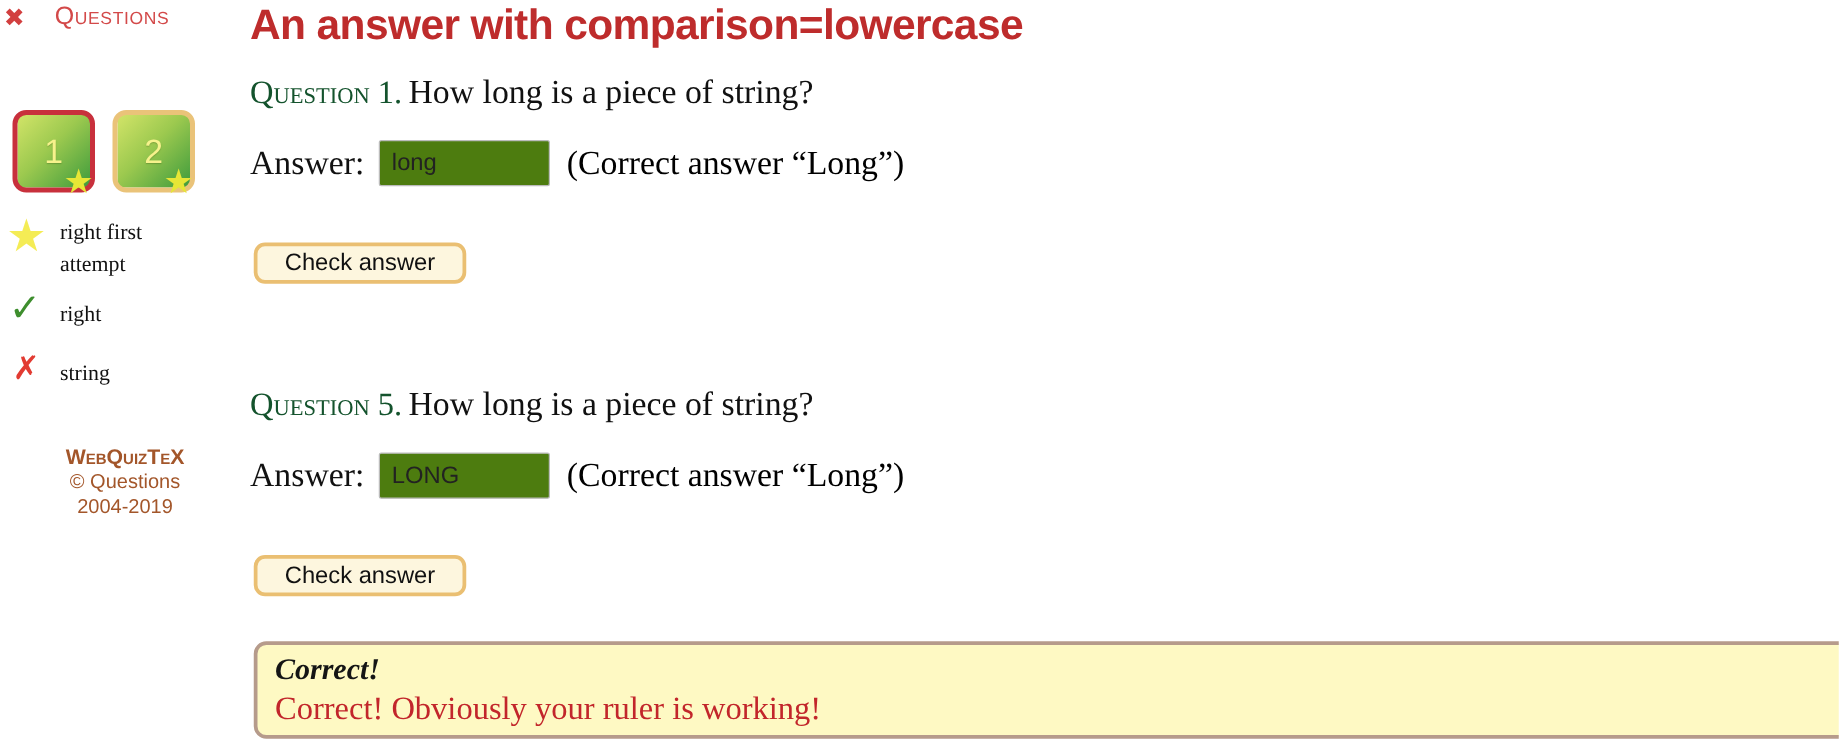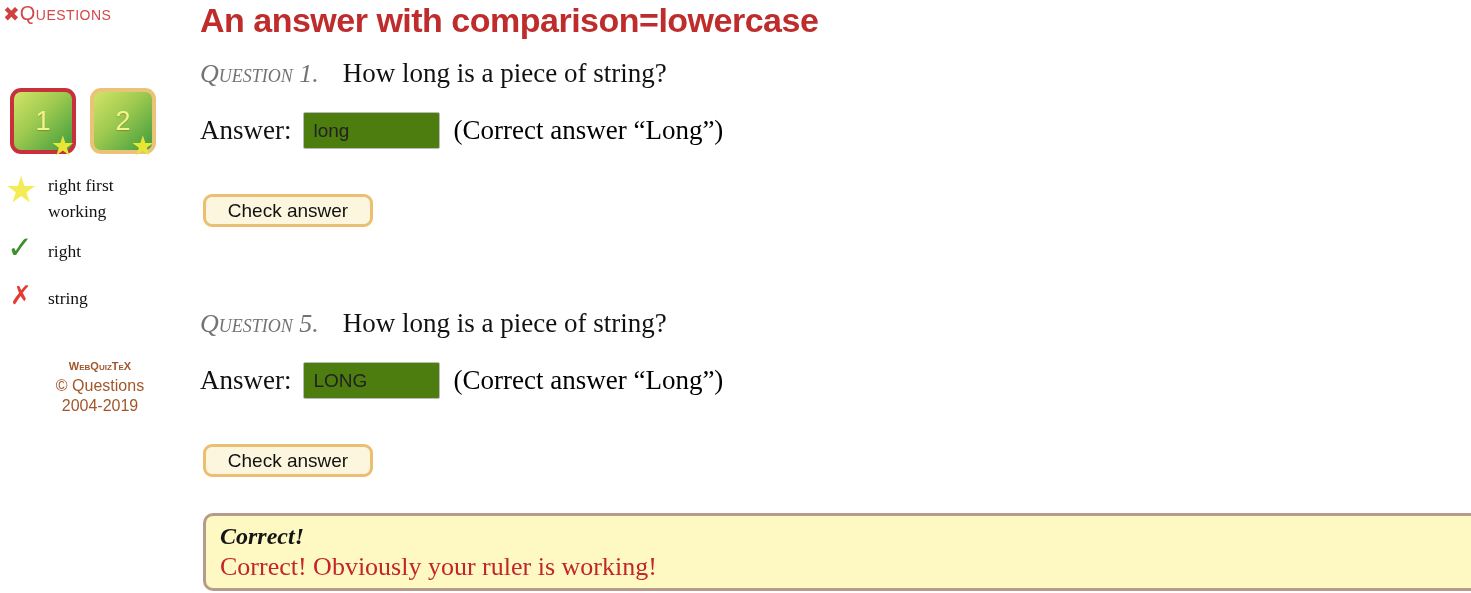--- a/index.html
+++ b/index.html
@@ -10,7 +10,7 @@
   .sidebar { position:absolute; left:0; top:0; width:196px; height:593px; }
   .sb-header { position:absolute; left:3px; top:2px; display:flex; align-items:center; cursor:pointer; }
   .x-icon { color:#d23f3f; font-size:20px; line-height:22px; font-family:"DejaVu Sans", sans-serif; }
-  .sb-title { margin-left:0; color:#d34949; font-family:"Liberation Sans", sans-serif;
+  .sb-title { margin-left:24px; color:#d34949; font-family:"Liberation Sans", sans-serif;
               font-variant:small-caps; font-size:20px; letter-spacing:0.5px; }
 
   .qbtn { position:absolute; top:88px; width:66px; height:66px; border-radius:11px;

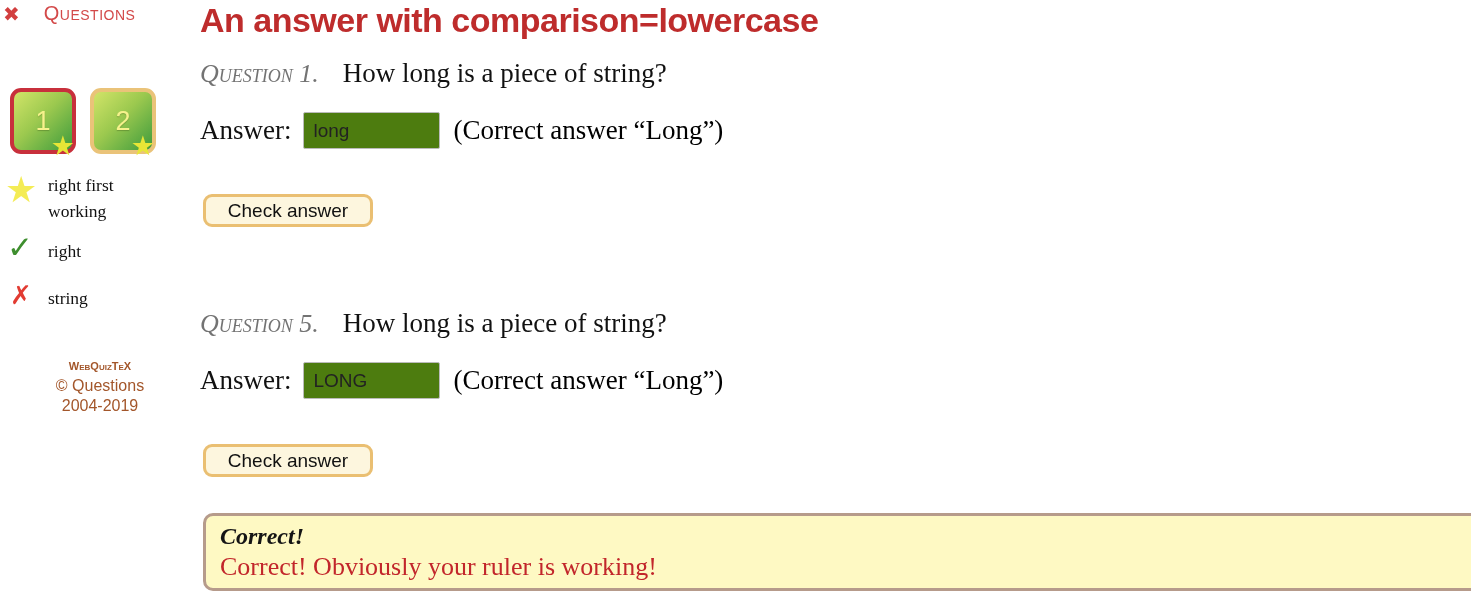--- a/index.html
+++ b/index.html
@@ -41,7 +41,7 @@
                 font-weight:bold; font-size:34px; letter-spacing:-0.5px; color:#be2c2c; line-height:40px; }
 
   .q-line { position:absolute; left:200px; font-size:27px; color:#111; }
-  .q-label { font-variant:small-caps; color:#737373; font-size:26px; margin-right:24px;font-style:italic; }
+  .q-label { font-variant:small-caps; color:#14532d; font-size:26px; margin-right:5px; }
 
   .answer-row { position:absolute; left:200px; display:flex; align-items:center; }
   .answer-label { font-size:27px; color:#111; }

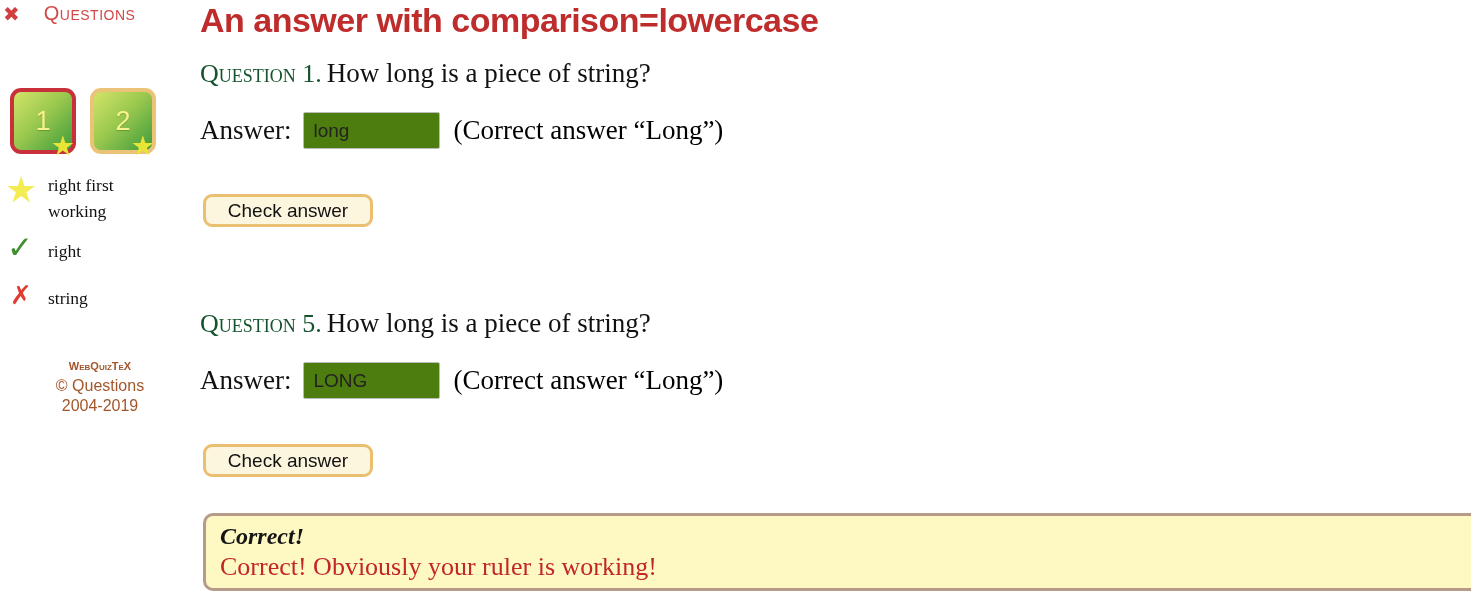--- a/index.html
+++ b/index.html
@@ -82,7 +82,7 @@
   </div>
 
   <span class="legend-icon li-star">★</span>
-  <span class="legend-label ll-star">right first working</span>
+  <span class="legend-label ll-star">right first attempt</span>
 
   <span class="legend-icon li-check">✓</span>
   <span class="legend-label ll-check">right</span>

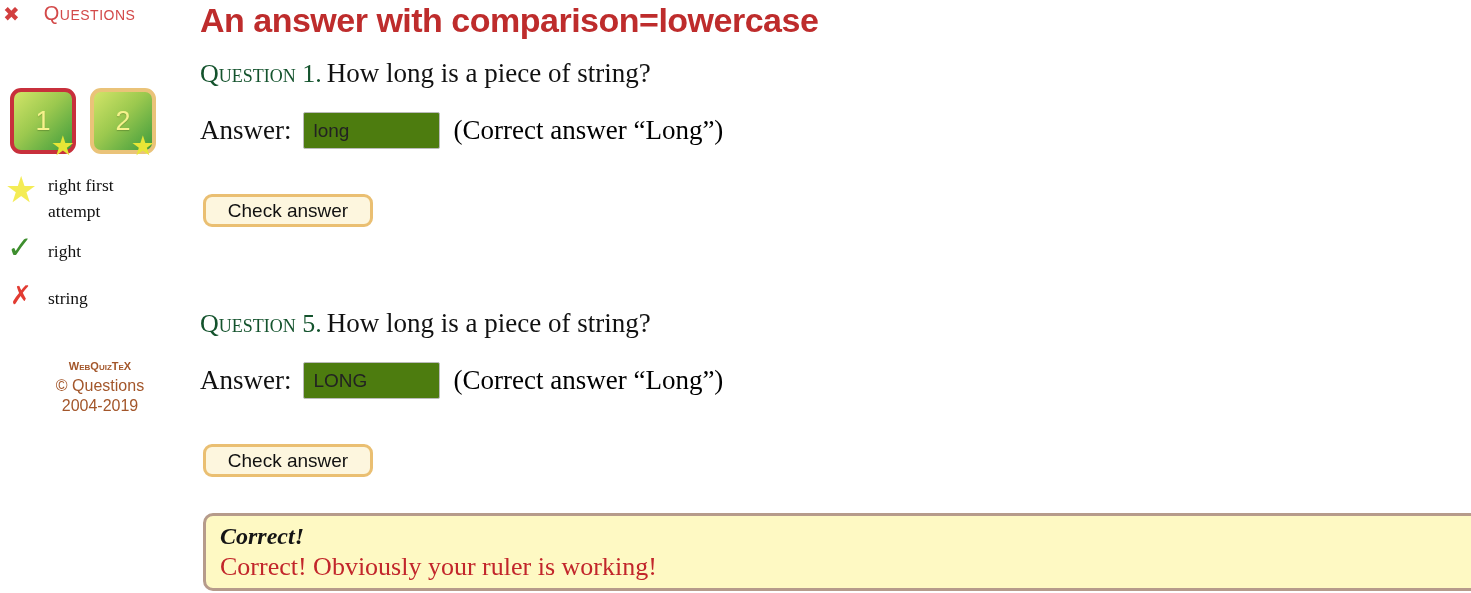--- a/index.html
+++ b/index.html
@@ -34,7 +34,7 @@
 
   .sb-footer { position:absolute; left:13px; top:356px; width:174px; text-align:center;
                font-family:"Liberation Sans", sans-serif; color:#a3562a; font-size:16px; line-height:20px; }
-  .brand { font-weight:bold; font-variant:small-caps; font-size:11px; }
+  .brand { font-weight:bold; font-variant:small-caps; font-size:17px; }
 
   
   .page-title { position:absolute; left:200px; top:0px; font-family:"Liberation Sans", sans-serif;

